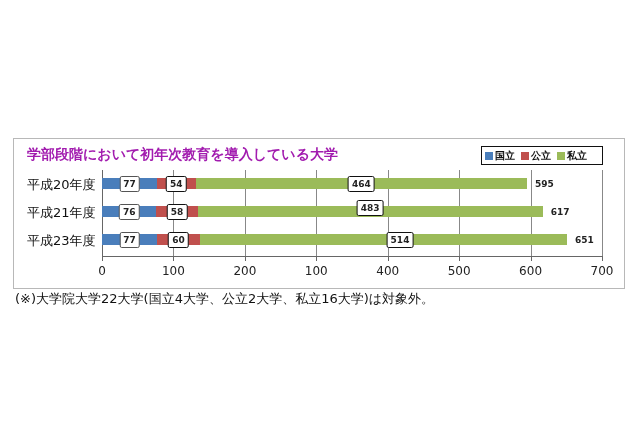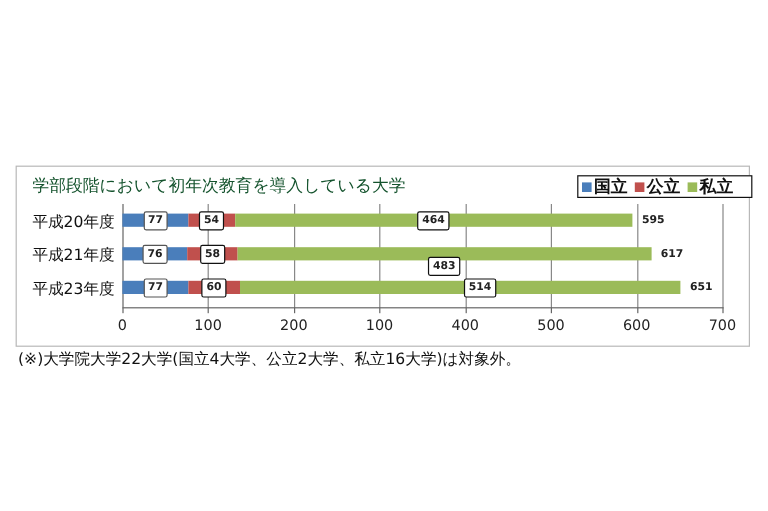--- a/index.html
+++ b/index.html
@@ -5,7 +5,7 @@
   html,body{margin:0;padding:0;background:#fff;}
   body{width:640px;height:426px;position:relative;overflow:hidden;font-family:"DejaVu Sans",sans-serif;}
   .frame{position:absolute;left:13px;top:138px;width:612px;height:151px;border:1px solid #b8b8b8;background:#fff;box-sizing:border-box;}
-  .title{position:absolute;left:27px;top:146px;font-size:14px;font-weight:normal;color:#14532d;letter-spacing:0px;white-space:nowrap;}
+  .title{position:absolute;left:27px;top:146px;font-size:14px;font-weight:bold;color:#a21caf;letter-spacing:0px;white-space:nowrap;}
   .legend{position:absolute;left:481px;top:146px;height:19px;border:1.5px solid #111;display:flex;align-items:center;padding:0 3px;font-size:14px;font-weight:bold;color:#111;box-sizing:border-box;background:#fff;}
   .legend .item{display:flex;align-items:center;margin-right:6px;}
   .legend .item:last-child{margin-right:12px;}

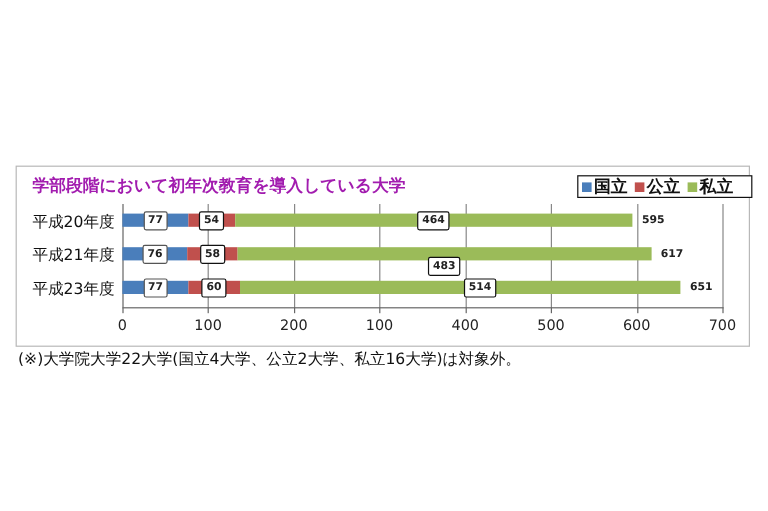--- a/index.html
+++ b/index.html
@@ -6,7 +6,7 @@
   body{width:640px;height:426px;position:relative;overflow:hidden;font-family:"DejaVu Sans",sans-serif;}
   .frame{position:absolute;left:13px;top:138px;width:612px;height:151px;border:1px solid #b8b8b8;background:#fff;box-sizing:border-box;}
   .title{position:absolute;left:27px;top:146px;font-size:14px;font-weight:bold;color:#a21caf;letter-spacing:0px;white-space:nowrap;}
-  .legend{position:absolute;left:481px;top:146px;height:19px;border:1.5px solid #111;display:flex;align-items:center;padding:0 3px;font-size:14px;font-weight:bold;color:#111;box-sizing:border-box;background:#fff;}
+  .legend{position:absolute;left:481px;top:146px;height:19px;border:1.5px solid #111;display:flex;align-items:center;padding:0 3px;font-size:10px;font-weight:bold;color:#111;box-sizing:border-box;background:#fff;}
   .legend .item{display:flex;align-items:center;margin-right:6px;}
   .legend .item:last-child{margin-right:12px;}
   .legend .sw{width:8px;height:8px;margin-right:2px;display:inline-block;}

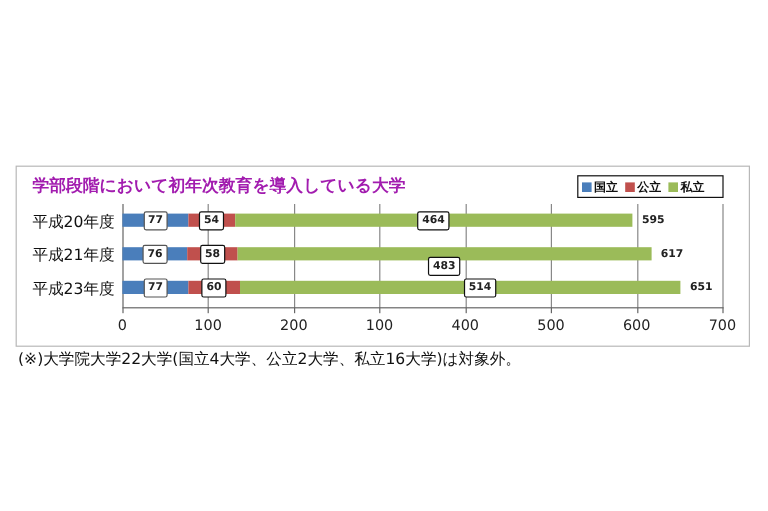--- a/index.html
+++ b/index.html
@@ -63,7 +63,7 @@
     <div class="bar" style="left: 54.2857px; width: 41.4286px; top: 36px; background: rgb(192, 80, 77);"></div>
     <div class="dlabel" style="left: 75px; top: 34px; border-color: rgb(17, 17, 17);">58</div>
     <div class="bar" style="left: 95.7143px; width: 345px; top: 36px; background: rgb(155, 187, 89);"></div>
-    <div class="dlabel" style="left: 268.214px; top: 44px; border-color: rgb(17, 17, 17);">483</div>
+    <div class="dlabel" style="left: 268.214px; top: 30px; border-color: rgb(17, 17, 17);">483</div>
     <div class="total" style="left: 448.714px; top: 37px;">617</div>
     <div class="bar" style="left: 0px; width: 55px; top: 64px; background: rgb(74, 126, 187);"></div>
     <div class="dlabel" style="left: 27.5px; top: 62px;">77</div>

